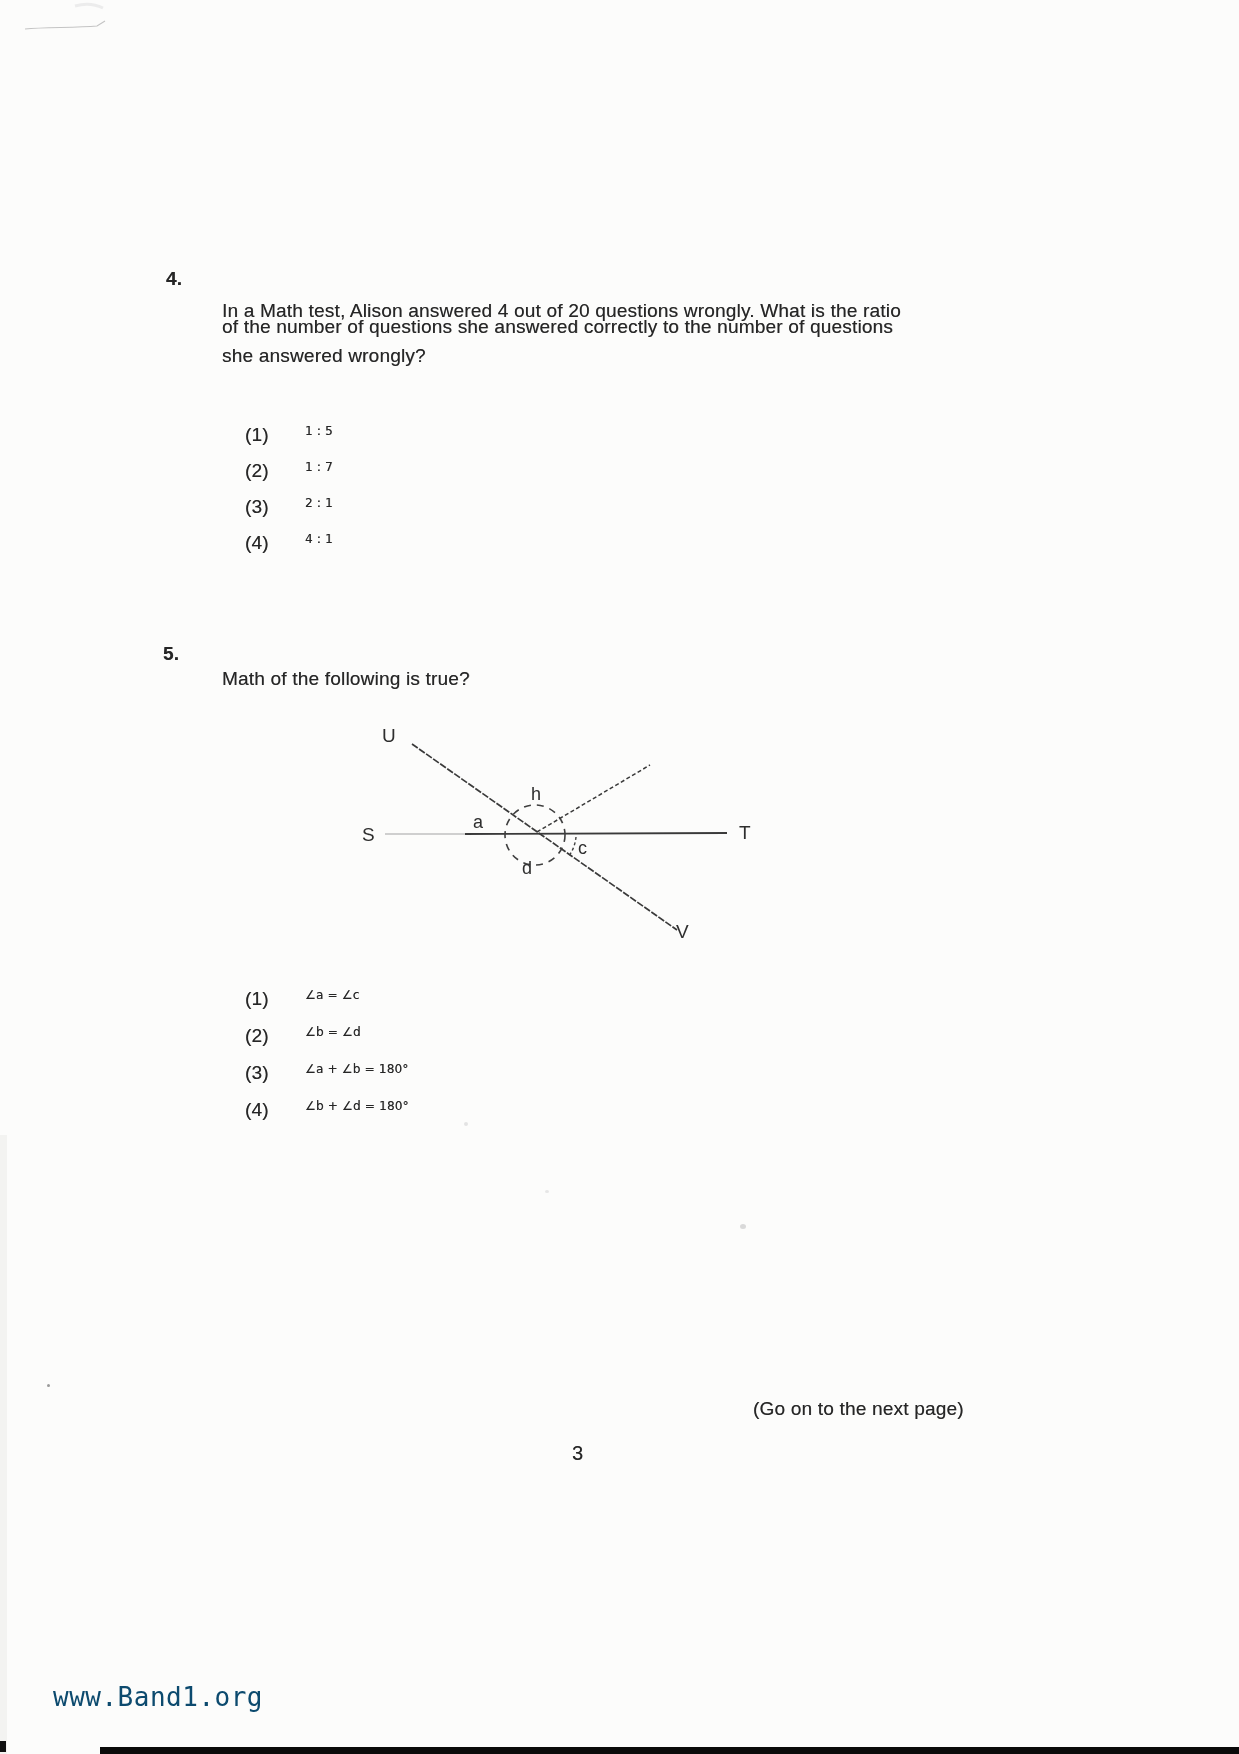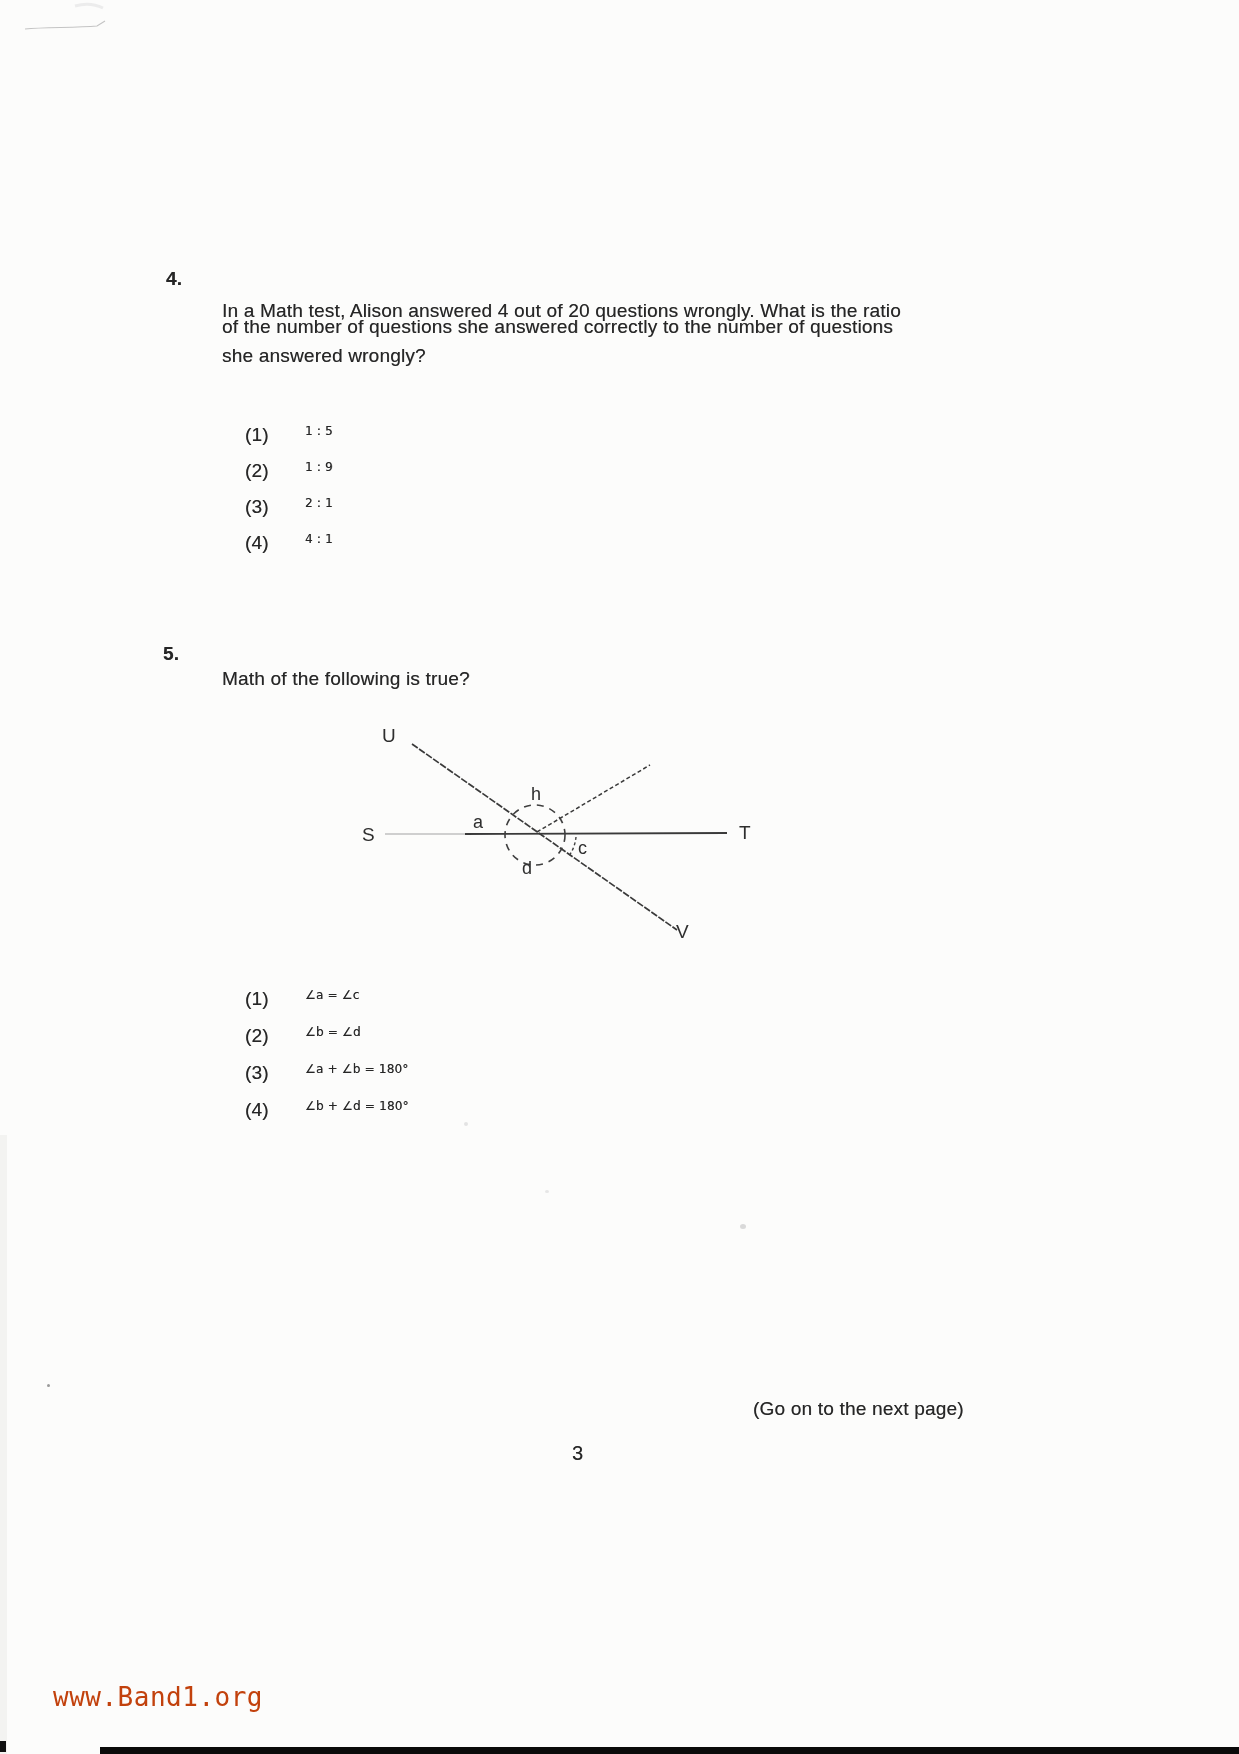--- a/index.html
+++ b/index.html
@@ -63,7 +63,7 @@
     </div>
     <div class="opt-row">
       <span class="scan-text opt-label">(2)</span>
-      <span class="scan-text opt-value">1 : 9</span>
+      <span class="scan-text opt-value">1 : 7</span>
     </div>
     <div class="opt-row">
       <span class="scan-text opt-label">(3)</span>

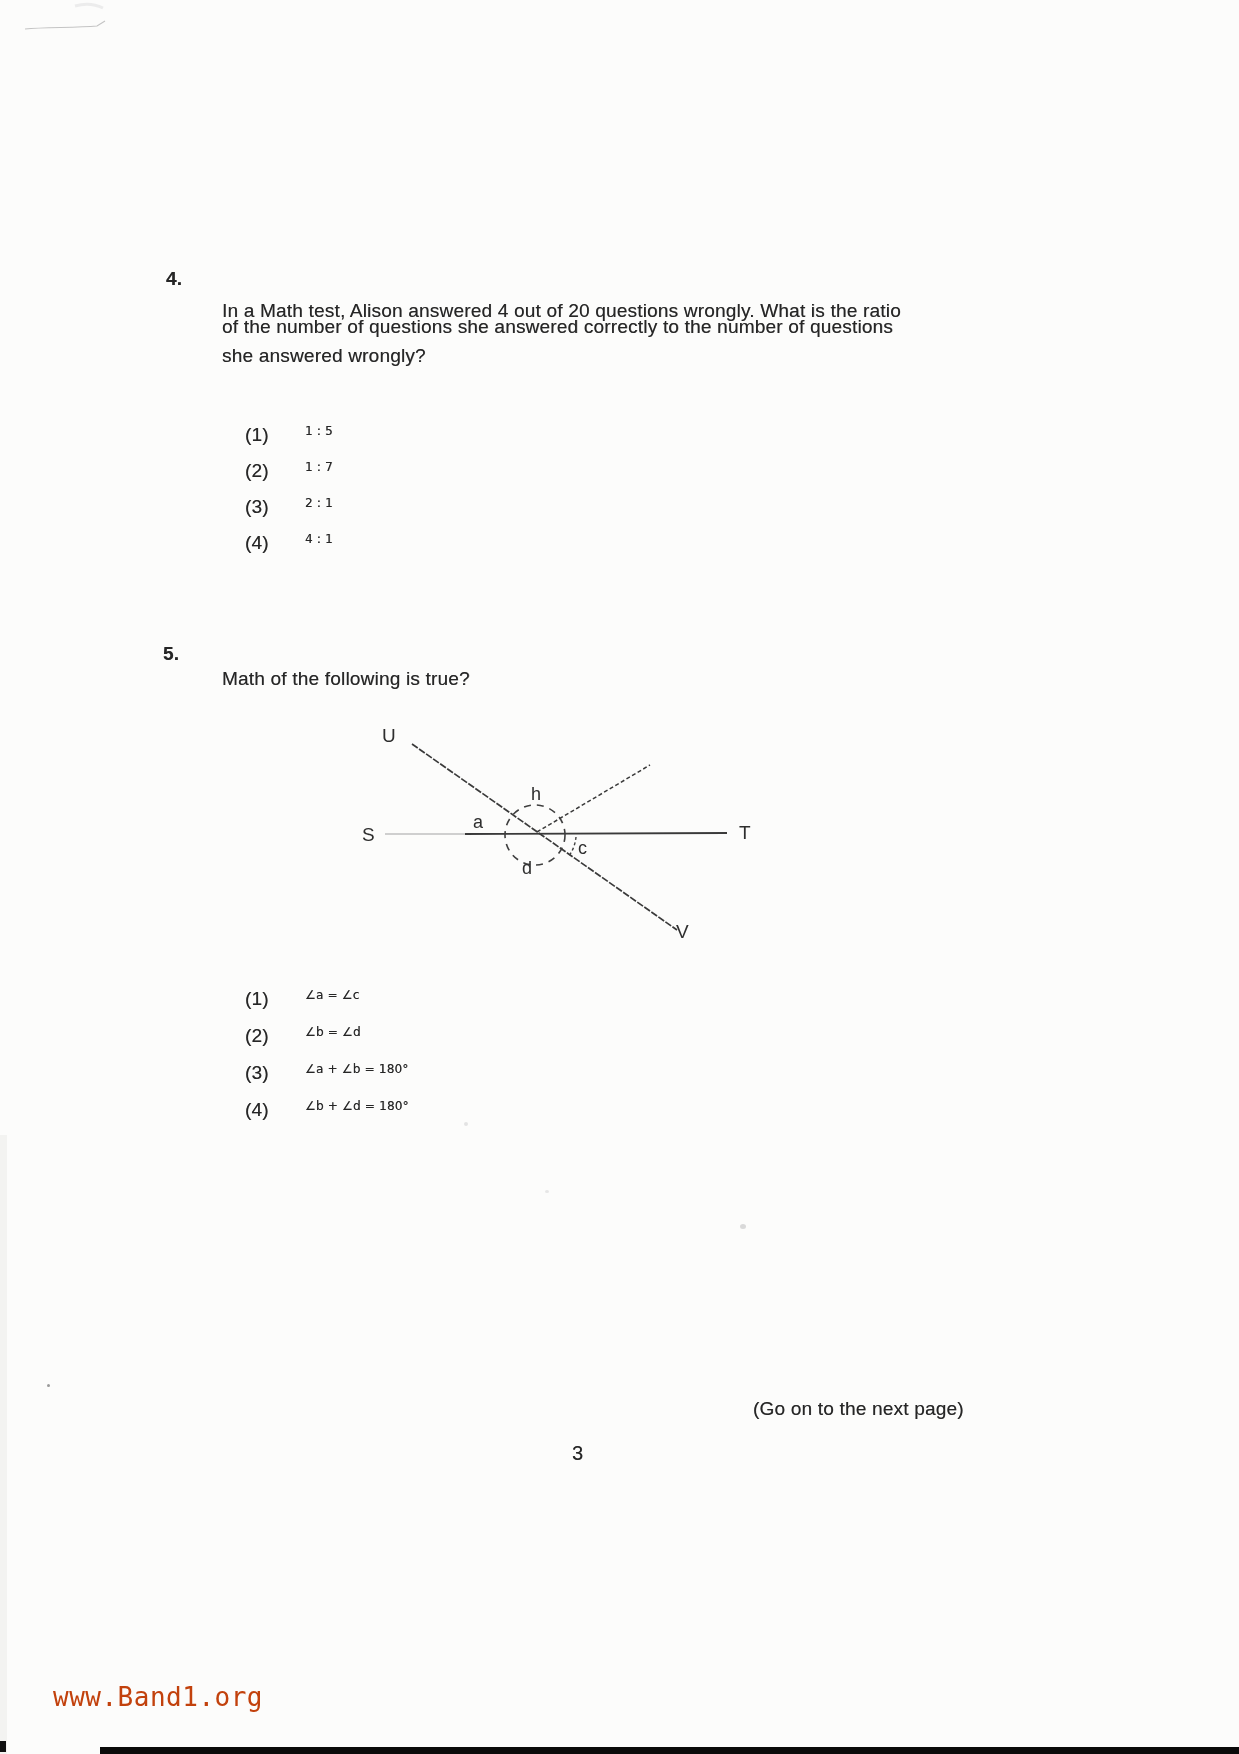--- a/index.html
+++ b/index.html
@@ -28,7 +28,7 @@
   .page-number{font-size:20px;}
   .site-url{
     font-family:"DejaVu Sans Mono","Liberation Mono",monospace;
-    font-size:26px;color:#c2410c;letter-spacing:0.5px;
+    font-size:26px;color:#0c4a6e;letter-spacing:0.5px;
   }
   .bottom-bar{background:#0a0a0a;}
   .corner-mark{background:#111;}

